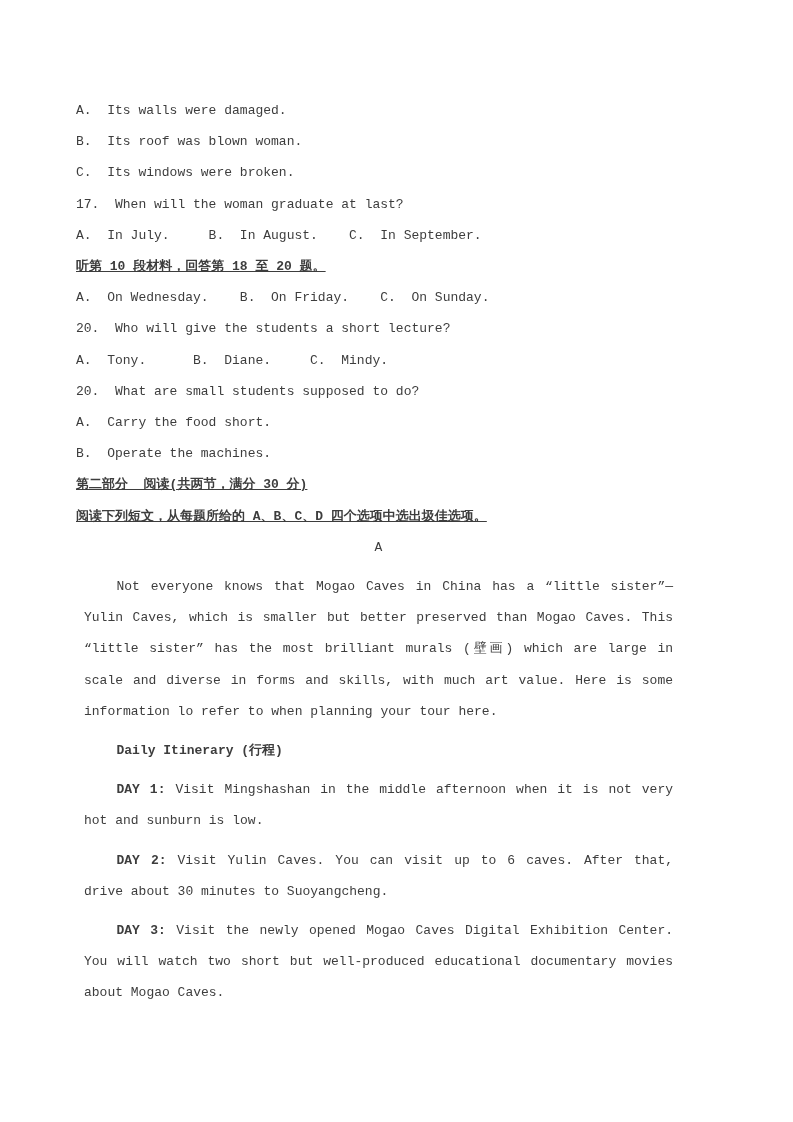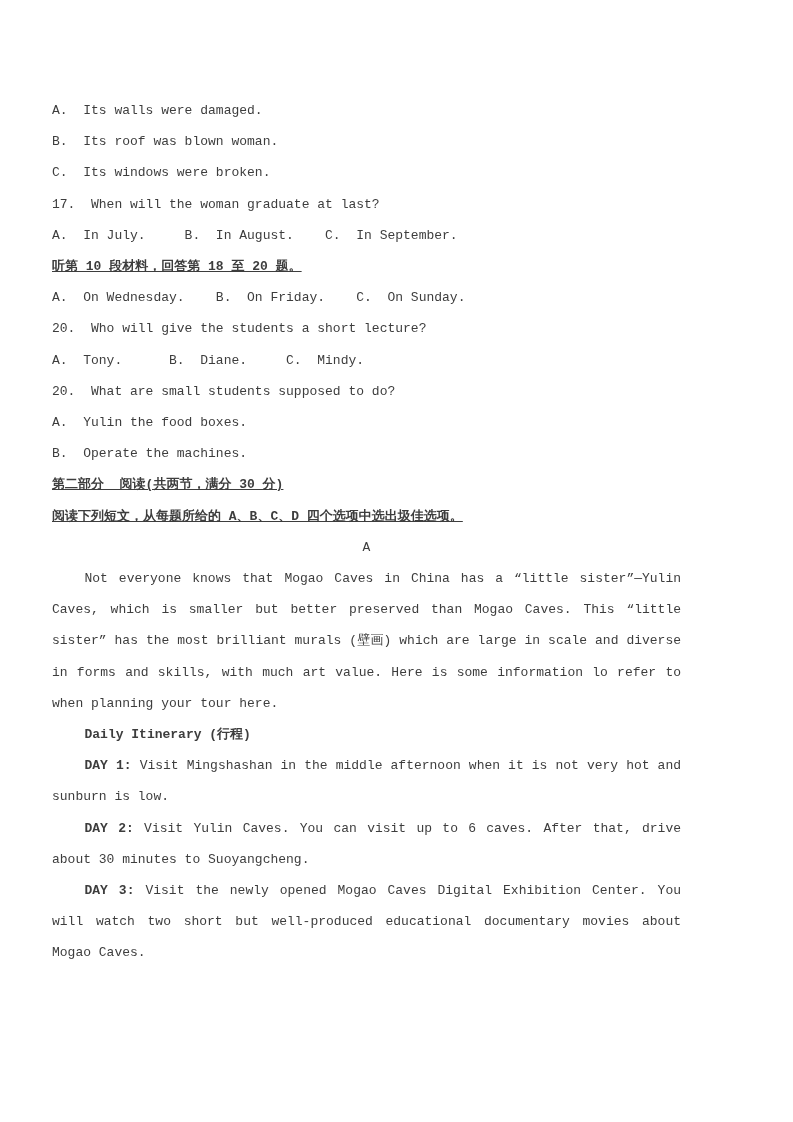--- a/index.html
+++ b/index.html
@@ -9,7 +9,7 @@
     height: 1122px;
     background: #ffffff;
     box-sizing: border-box;
-    padding: 95px 112px 0 52px;
+    padding: 95px 112px 0 76px;
     font-family: "Liberation Mono", "DejaVu Sans Mono", monospace;
     font-size: 13px;
     color: #3d3d3d;

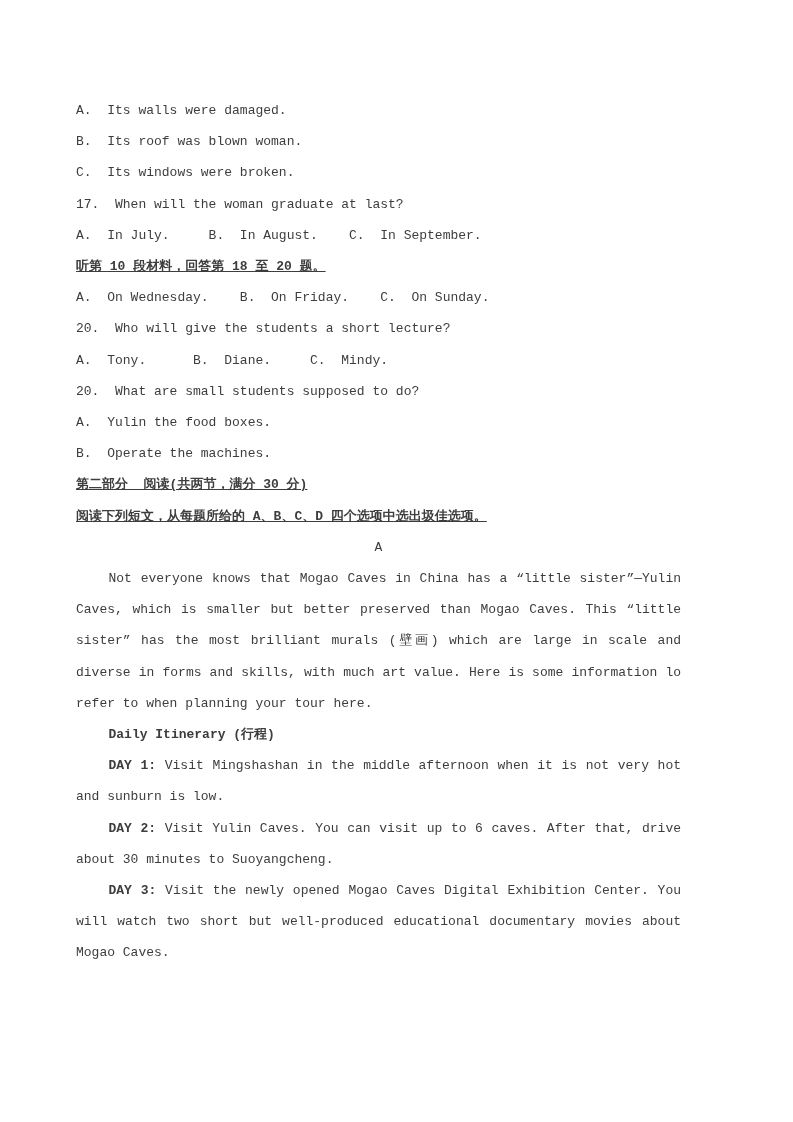--- a/index.html
+++ b/index.html
@@ -45,7 +45,7 @@
   <div class="line">20.  Who will give the students a short lecture?</div>
   <div class="line">A.  Tony.      B.  Diane.     C.  Mindy.</div>
   <div class="line">20.  What are small students supposed to do?</div>
-  <div class="line">A.  Yulin the food boxes.</div>
+  <div class="line">A.  Carry the food short.</div>
   <div class="line">B.  Operate the machines.</div>
 
   <div class="line b">第二部分  阅读(共两节，满分 30 分)</div>

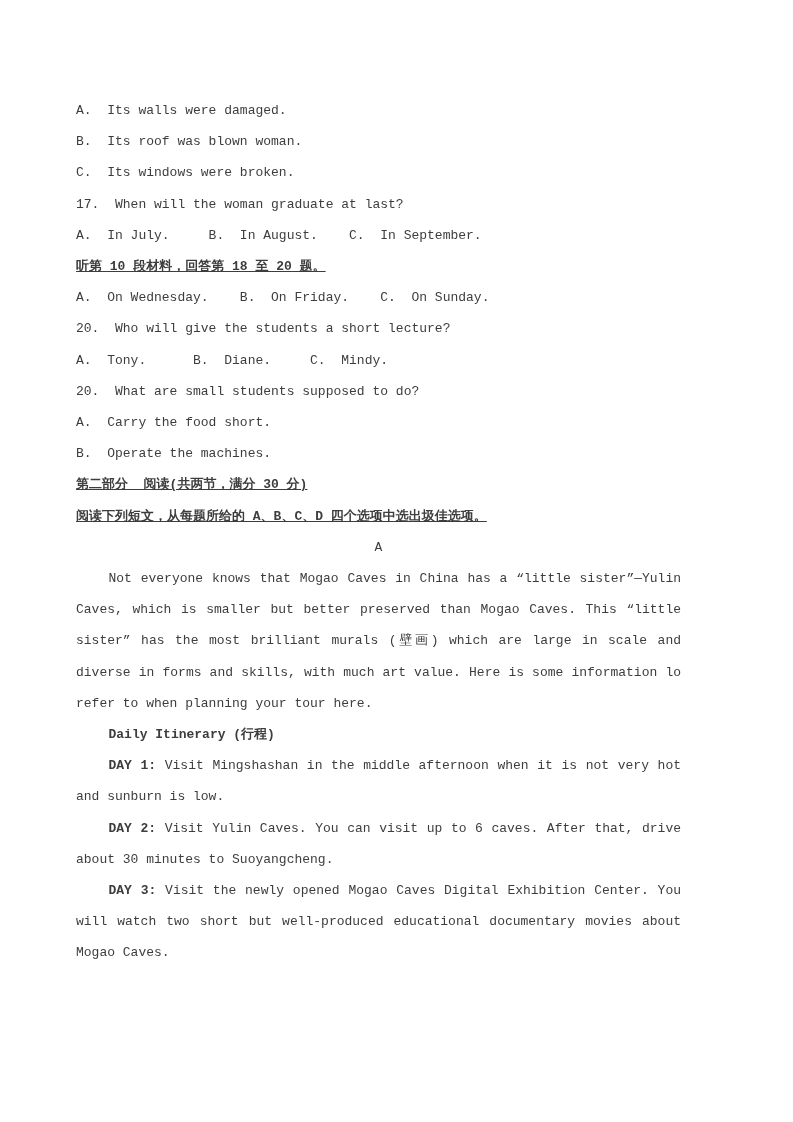--- a/index.html
+++ b/index.html
@@ -23,7 +23,7 @@
   .b { font-weight: bold; text-decoration: underline; }
   .center { text-align: center; }
   .para {
-    margin: 0;
+    margin: 8px;
     line-height: 31.2px;
     text-align: justify;
     text-indent: 2.5em;

